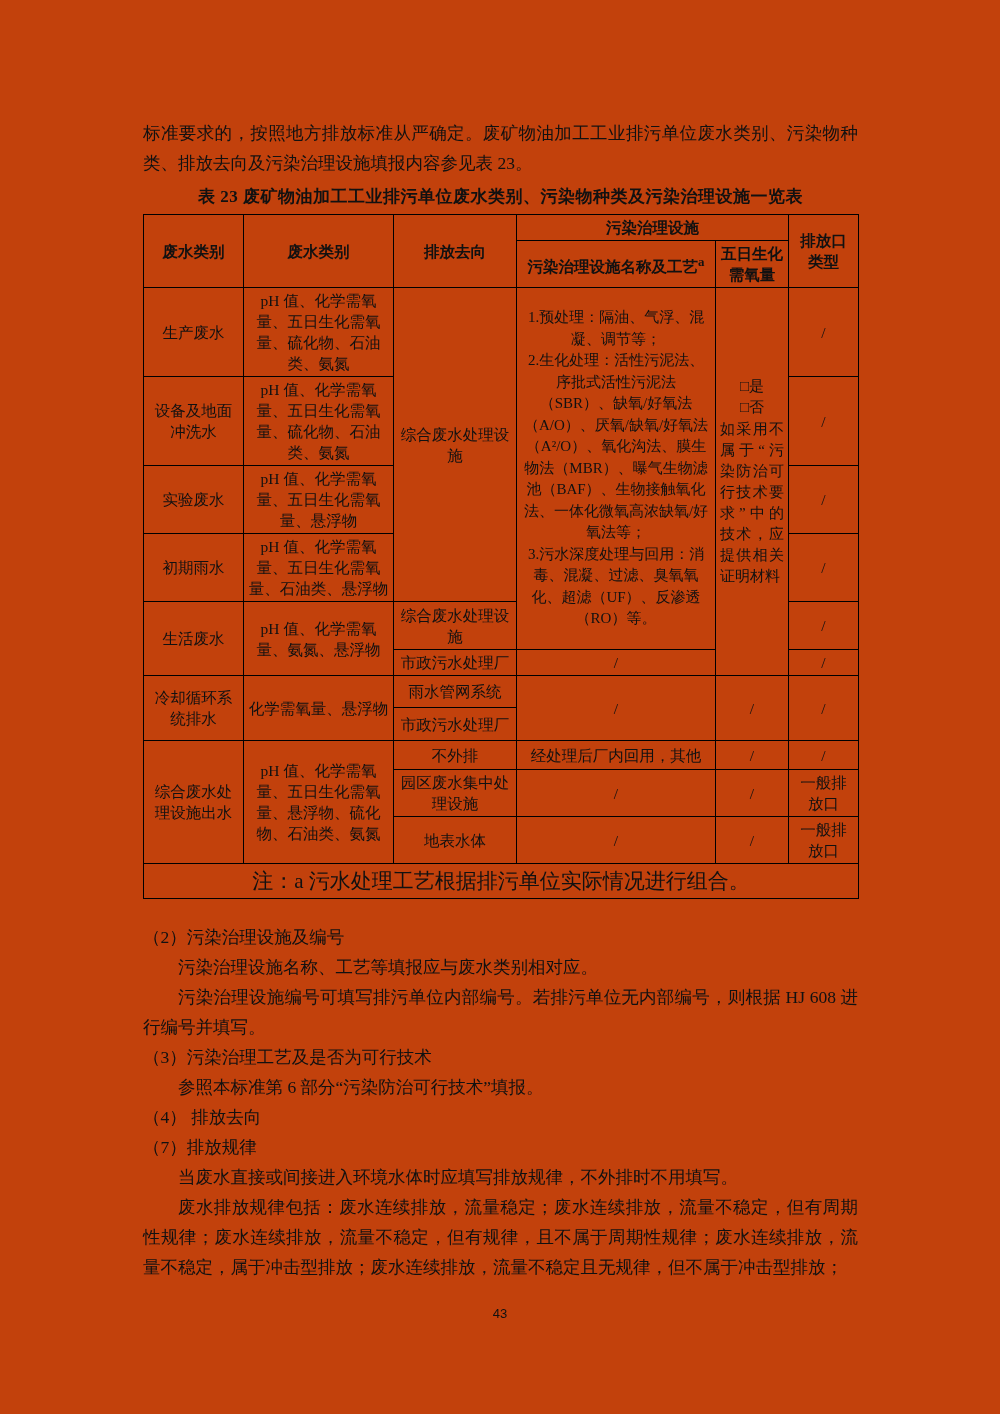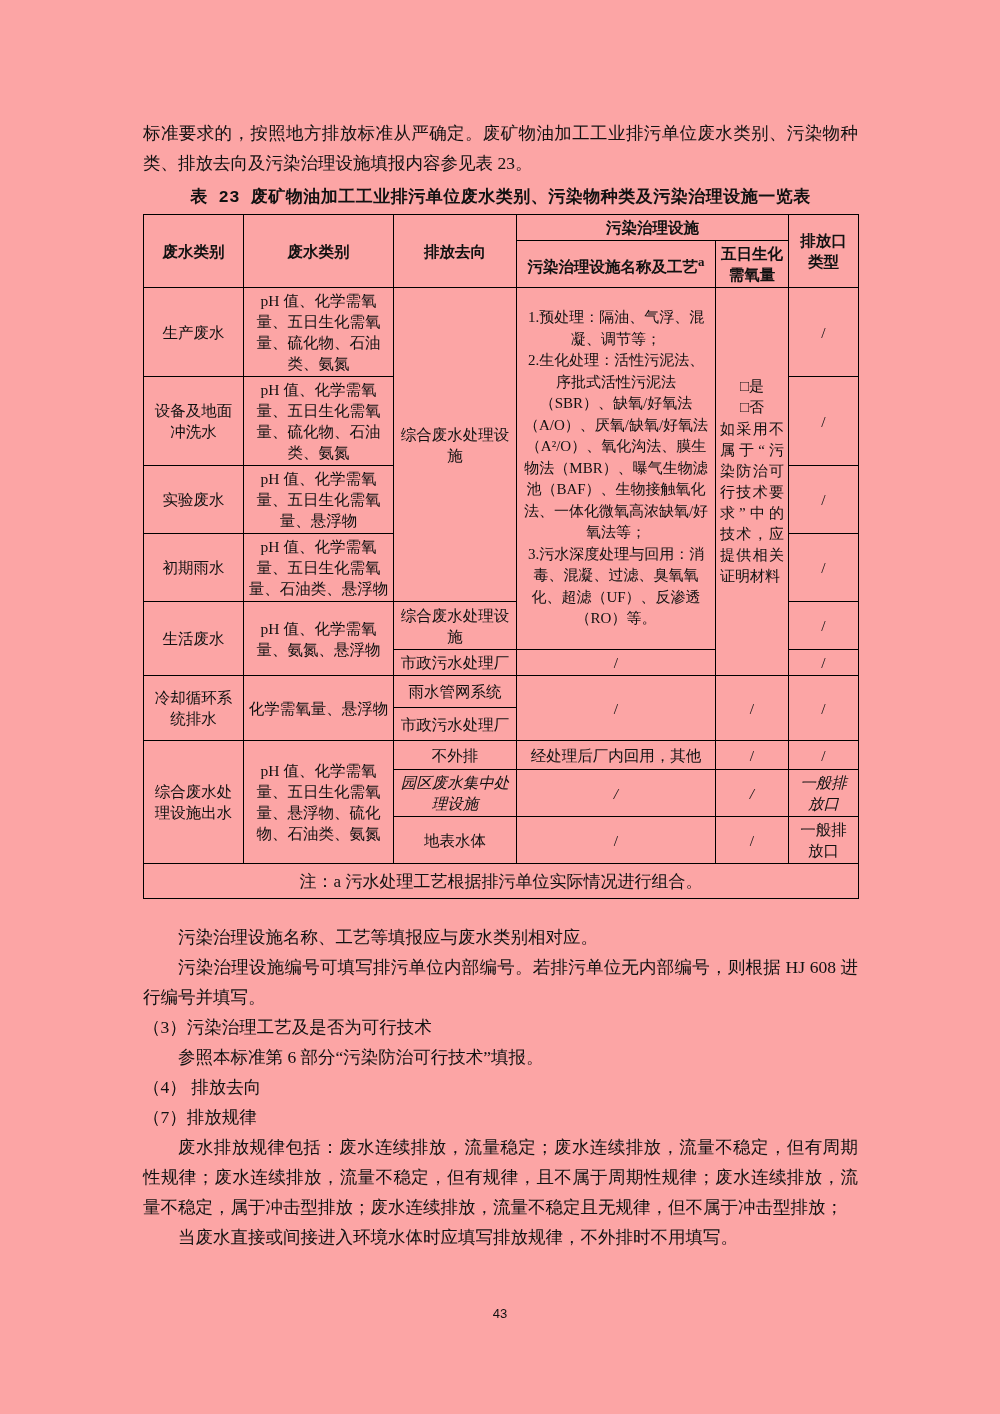--- a/index.html
+++ b/index.html
@@ -9,7 +9,7 @@
     width: 1000px;
     height: 1414px;
     margin: 0 auto;
-    background: #fca5a5;
+    background: #c2410c;
     font-family: "Liberation Serif", "DejaVu Serif", serif;
     color: #111111;
   }

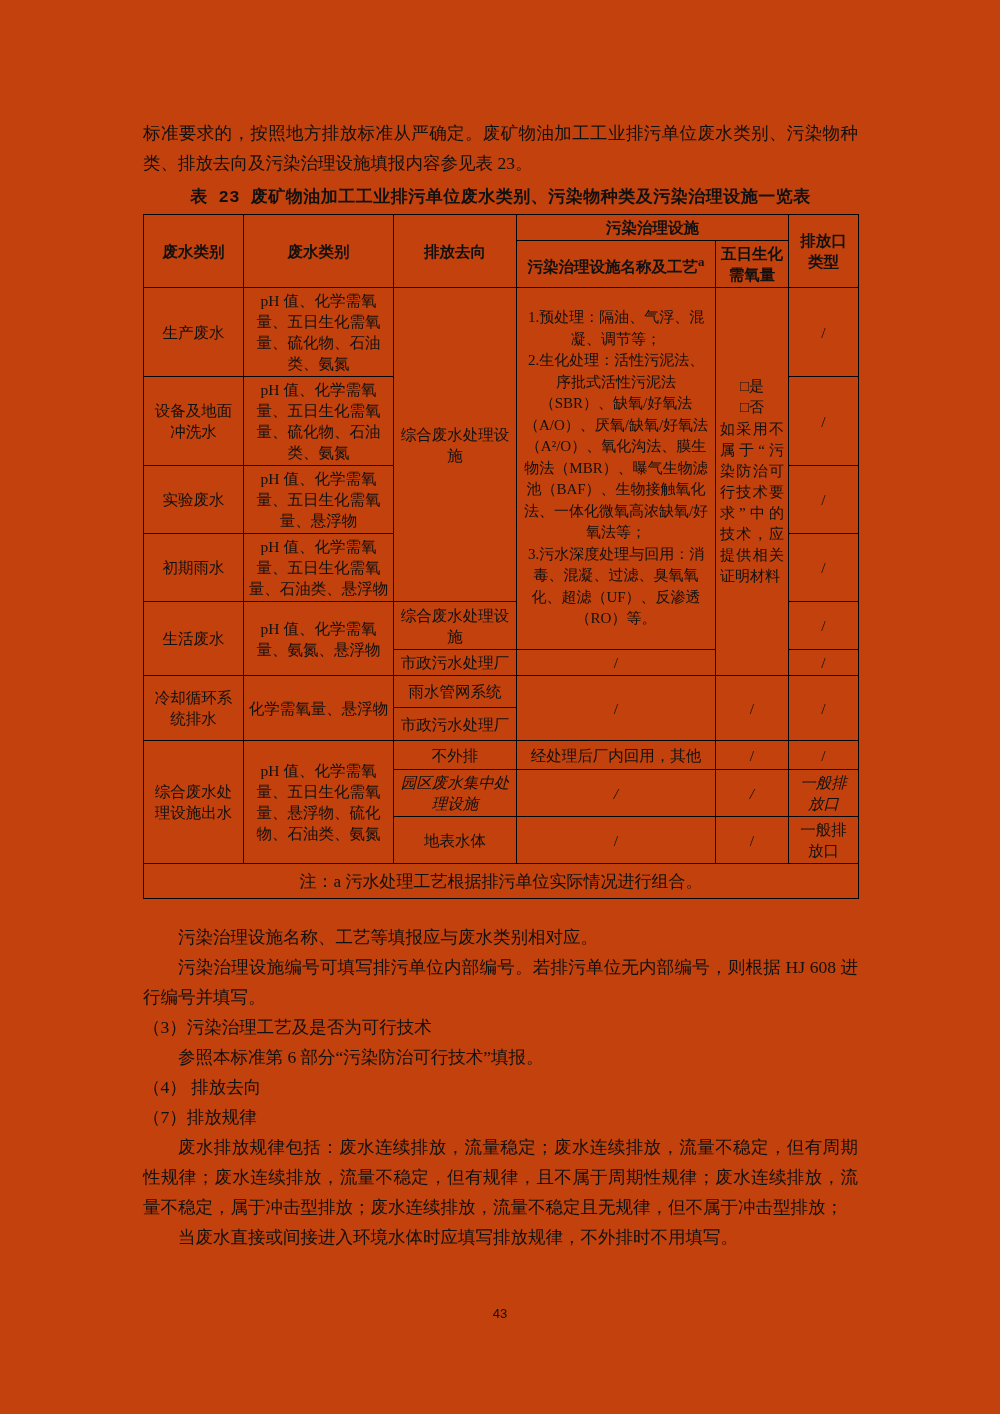--- a/index.html
+++ b/index.html
@@ -33,7 +33,6 @@
     margin-top: 7px;
     margin-bottom: 6px;
     letter-spacing: 0.5px;
-    font-family: Liberation Mono, monospace;
   }
   table.t23 {
     width: 715px;

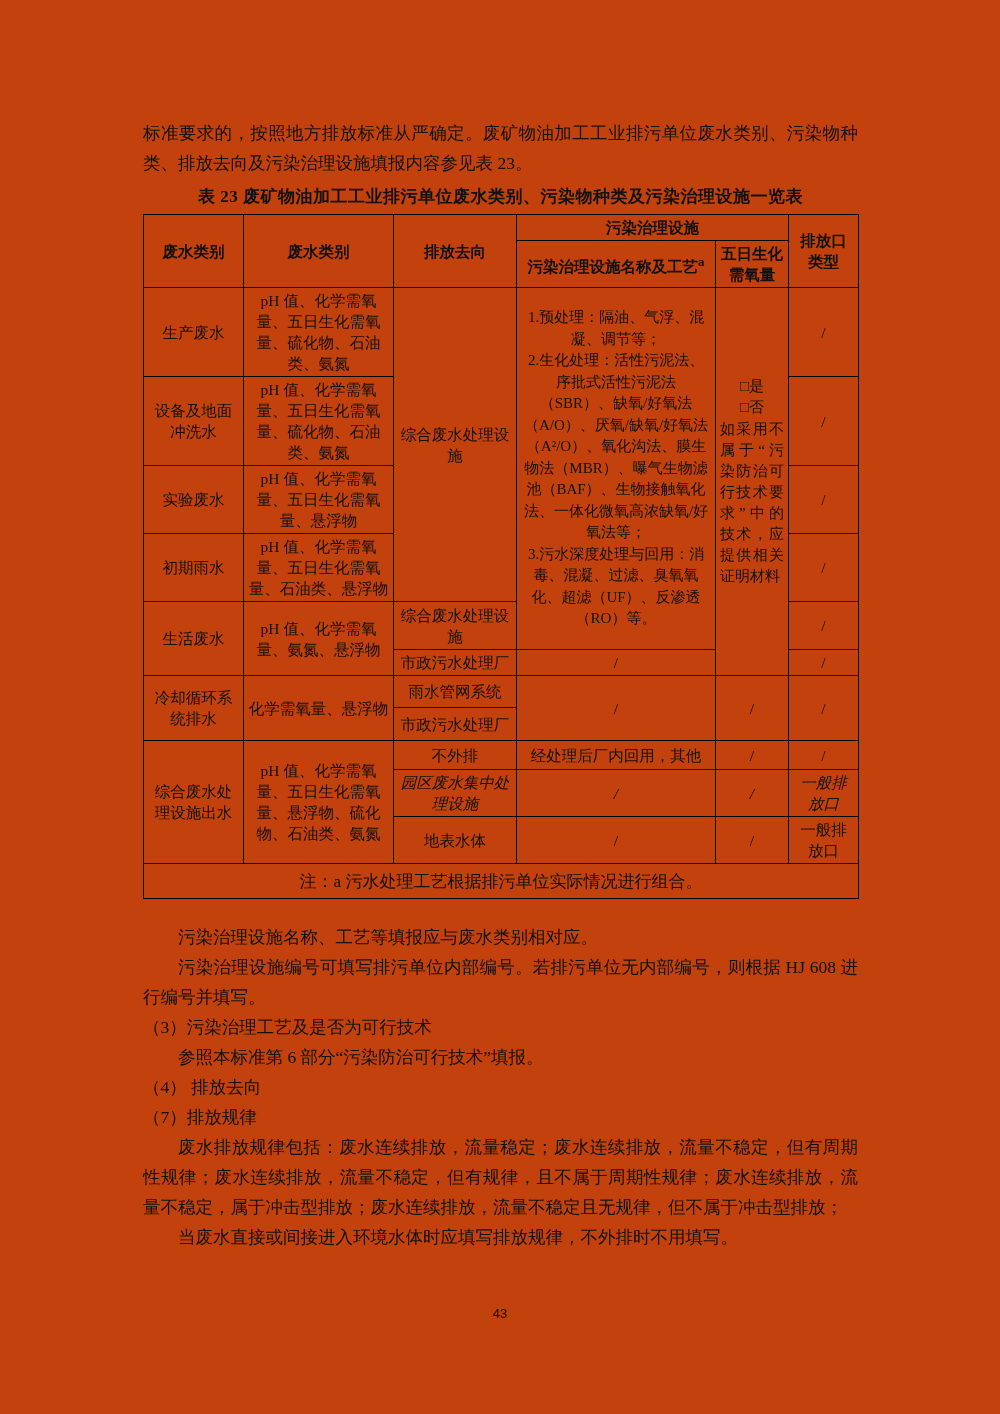--- a/index.html
+++ b/index.html
@@ -81,7 +81,7 @@
   tr.h63 { height: 63px; } tr.h56 { height: 56px; }
   tr.h48 { height: 48px; } tr.h22 { height: 22px; }
   tr.h32 { height: 32px; } tr.h33 { height: 33px; }
-  tr.h29 { height: 29px; } tr.h43 { height: 43px; font-style: italic; }
+  tr.h29 { height: 29px; } tr.h43 { height: 43px; }
   tr.h38 { height: 38px; } tr.h35 { height: 35px; }
 </style>
 </head>

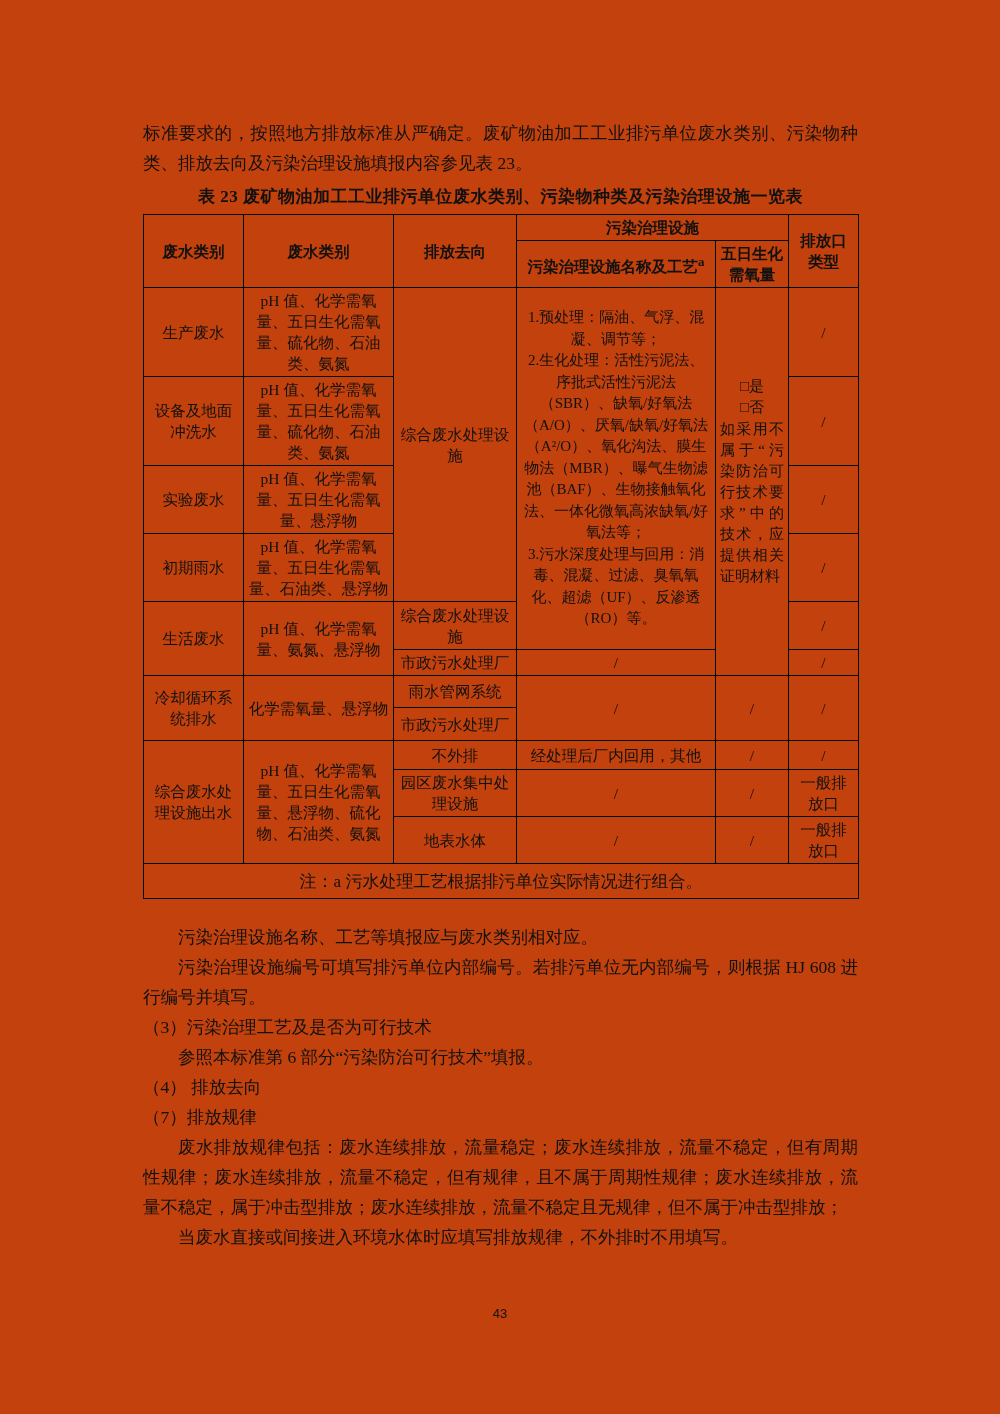--- a/index.html
+++ b/index.html
@@ -63,7 +63,7 @@
   .feasible .fnote { text-align: justify; margin-top: 1px; }
   td.notecell {
     text-align: left;
-    font-size: 17px;
+    font-size: 21px;
     padding: 5px 8px;
   }
   .sections { margin-top: 23px; }

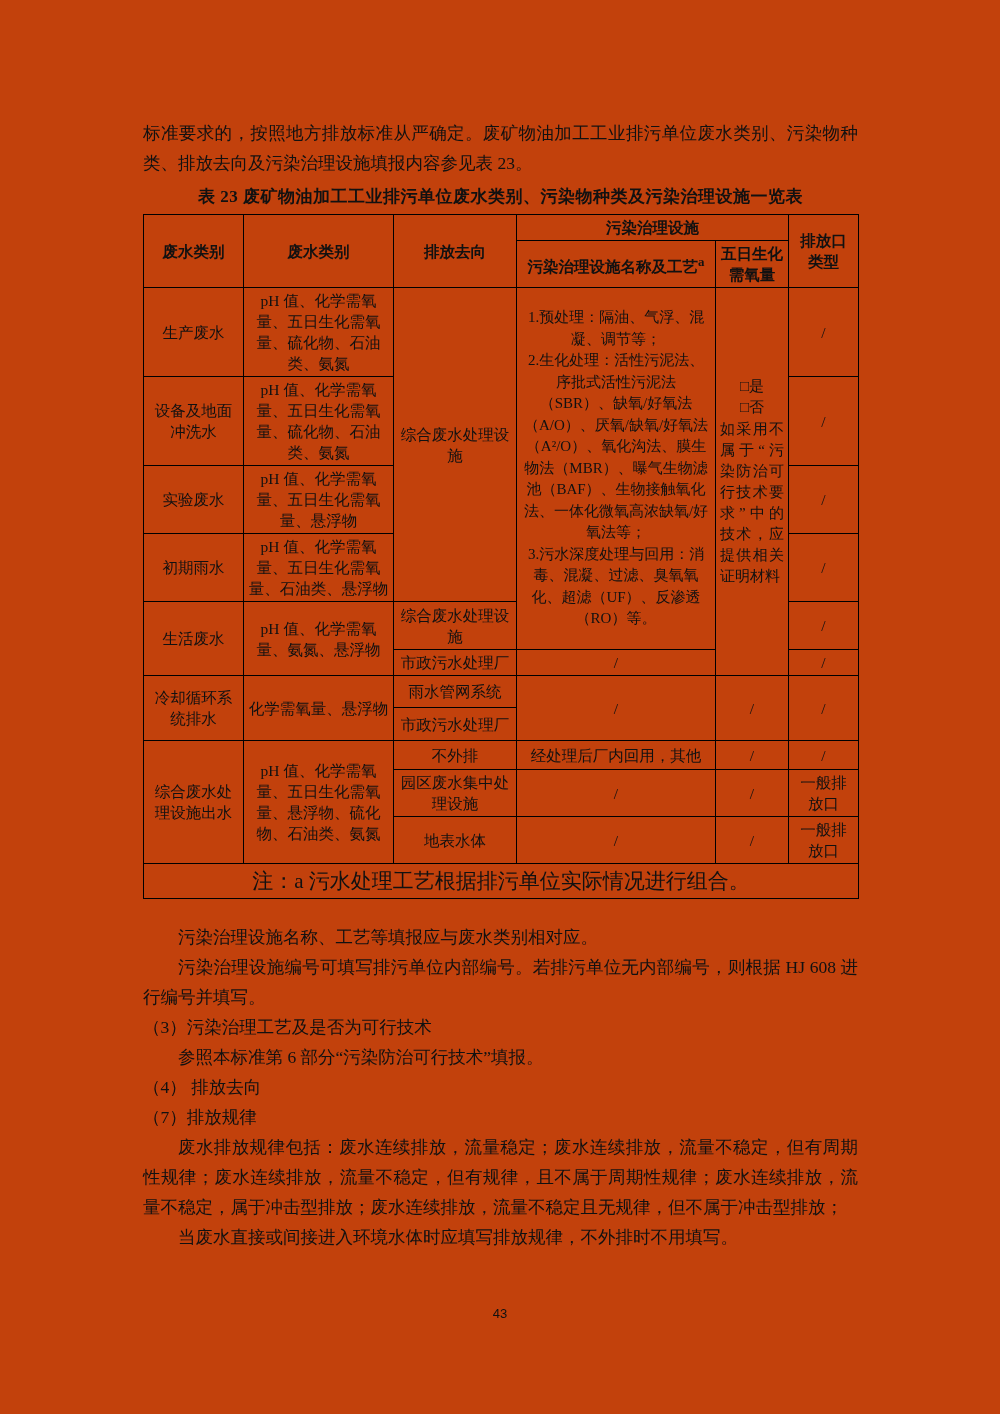--- a/index.html
+++ b/index.html
@@ -201,6 +201,7 @@
     </table>
 
     <div class="sections">
+      <p class="body-text">（2）污染治理设施及编号</p>
       <p class="body-text indent">污染治理设施名称、工艺等填报应与废水类别相对应。</p>
       <p class="body-text indent">污染治理设施编号可填写排污单位内部编号。若排污单位无内部编号，则根据 HJ 608 进行编号并填写。</p>
       <p class="body-text">（3）污染治理工艺及是否为可行技术</p>

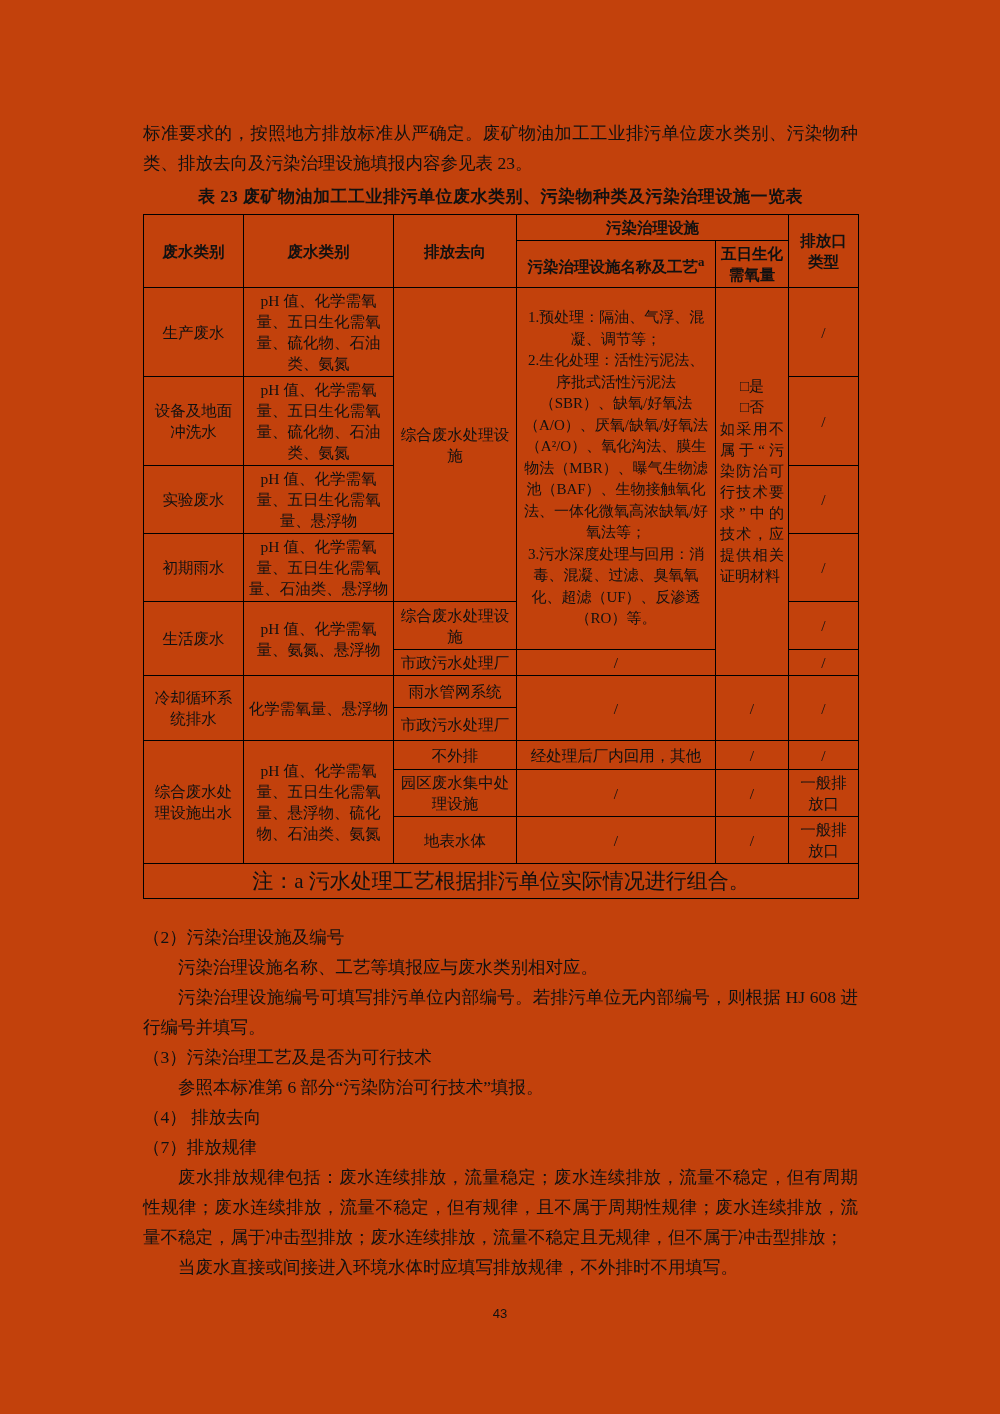--- a/index.html
+++ b/index.html
@@ -208,8 +208,8 @@
       <p class="body-text indent">参照本标准第 6 部分“污染防治可行技术”填报。</p>
       <p class="body-text">（4） 排放去向</p>
       <p class="body-text">（7）排放规律</p>
+      <p class="body-text indent">当废水直接或间接进入环境水体时应填写排放规律，不外排时不用填写。</p>
       <p class="body-text indent">废水排放规律包括：废水连续排放，流量稳定；废水连续排放，流量不稳定，但有周期性规律；废水连续排放，流量不稳定，但有规律，且不属于周期性规律；废水连续排放，流量不稳定，属于冲击型排放；废水连续排放，流量不稳定且无规律，但不属于冲击型排放；</p>
-      <p class="body-text indent">当废水直接或间接进入环境水体时应填写排放规律，不外排时不用填写。</p>
     </div>
   </div>
 

